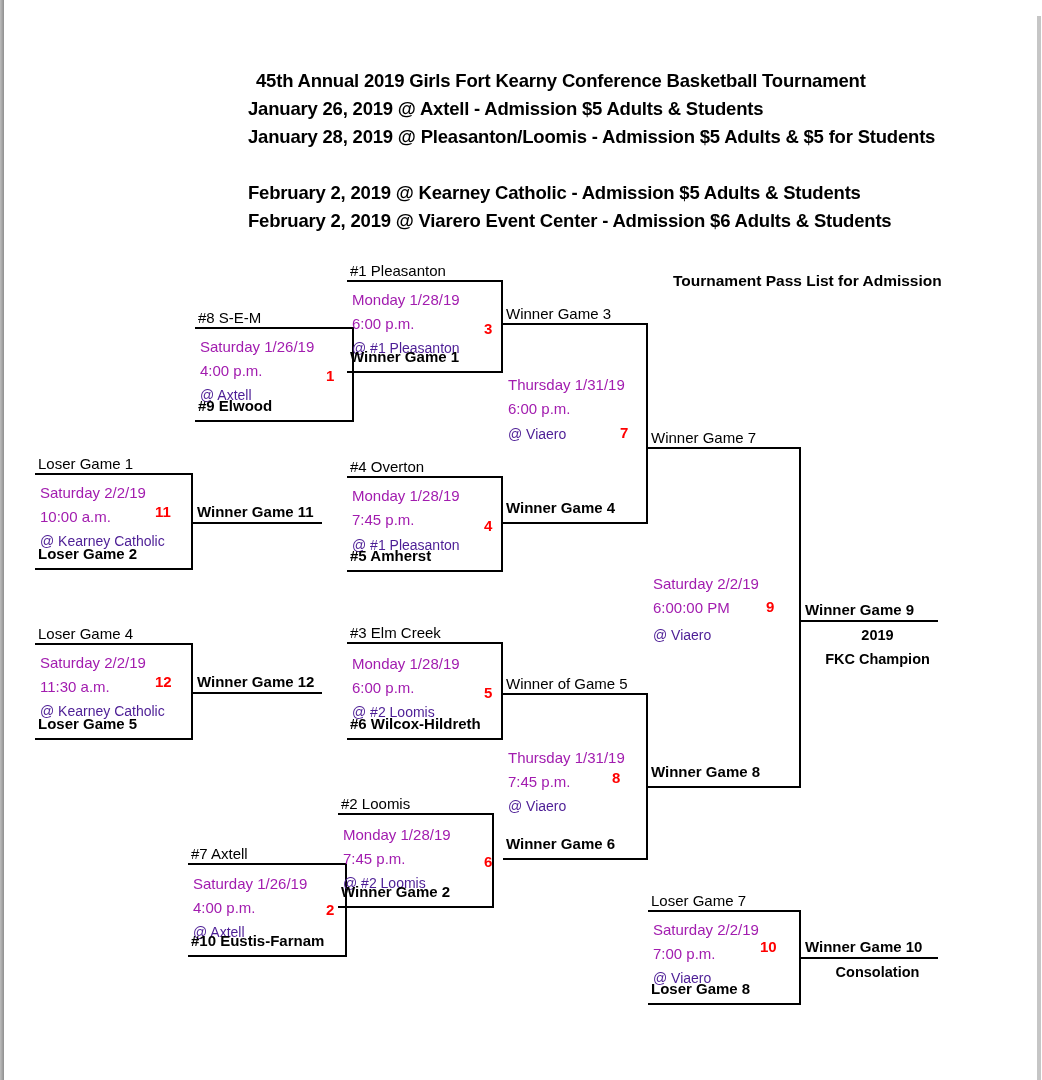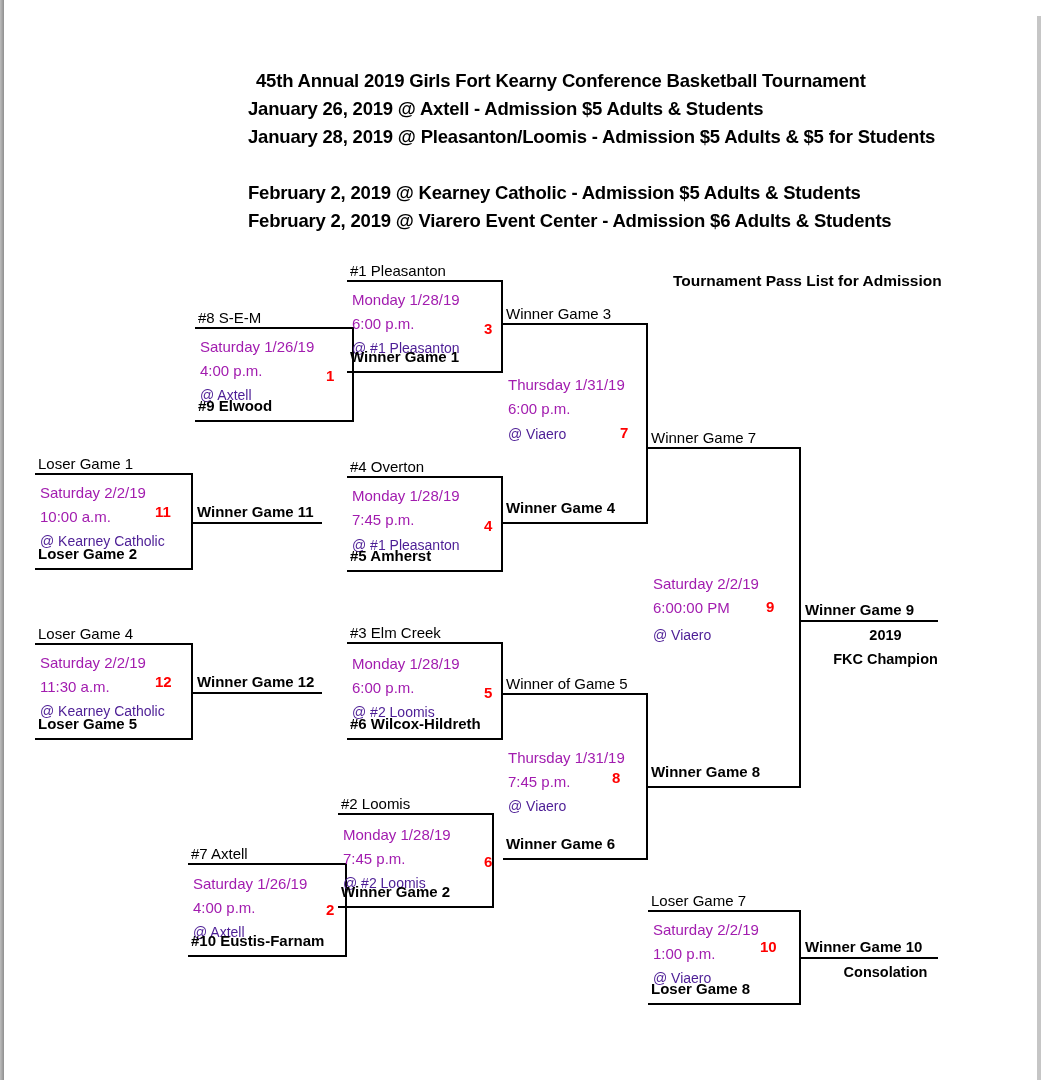--- a/index.html
+++ b/index.html
@@ -22,7 +22,7 @@
   .gnum{position:absolute;color:#ff0000;font-weight:700;font-size:15px;white-space:nowrap;}
   .wline{position:absolute;height:0;border-top:2px solid #000;}
   .wlabel{position:absolute;left:4px;bottom:4px;font-weight:700;font-size:15px;white-space:nowrap;text-align:right;}
-  .wsub{position:absolute;left:16px;top:5px;width:100%;text-align:center;font-weight:700;font-size:14.5px;white-space:nowrap;}
+  .wsub{position:absolute;left:8px;top:5px;width:100%;text-align:center;font-weight:700;font-size:14.5px;white-space:nowrap;}
   .wsub.second{top:29px;}
 </style>
 </head>

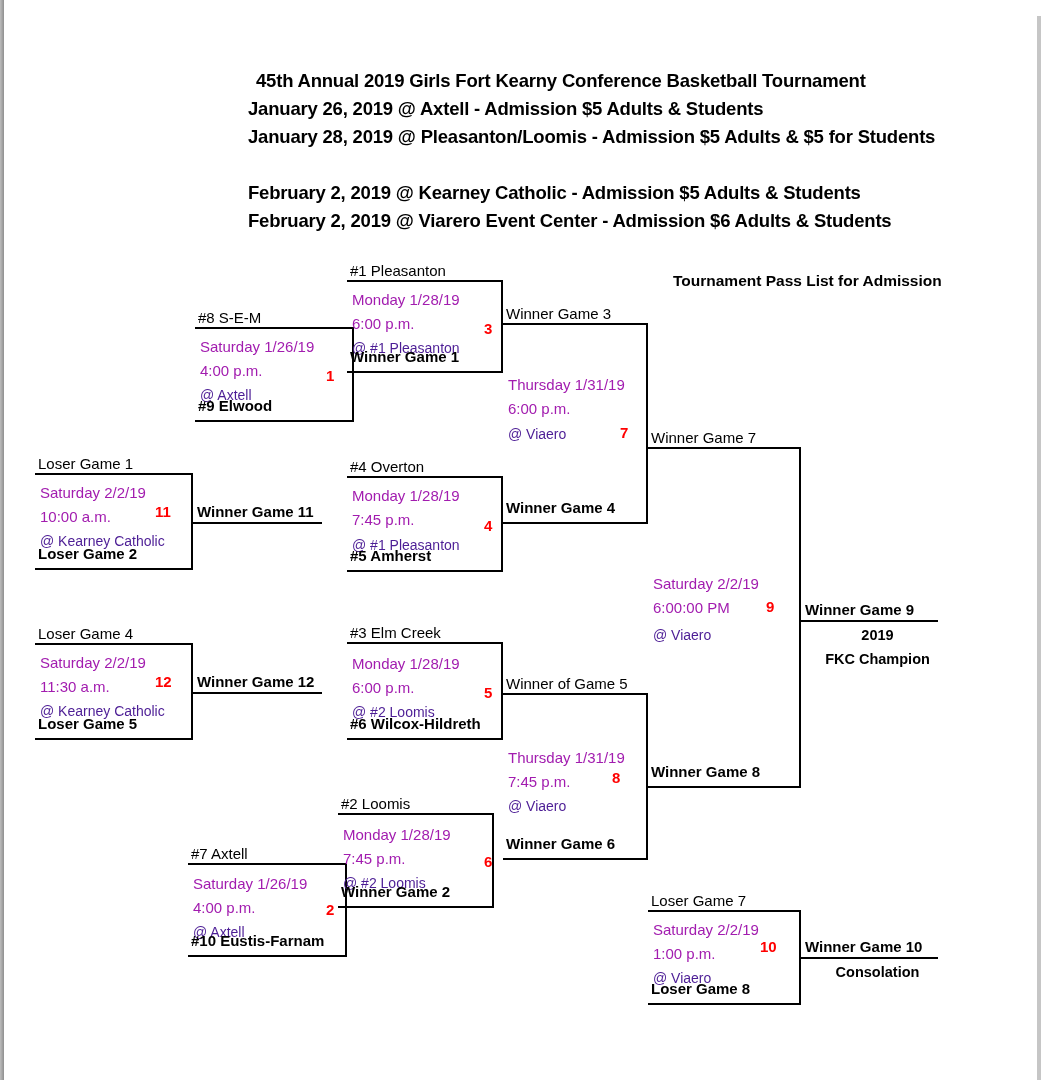--- a/index.html
+++ b/index.html
@@ -131,7 +131,7 @@
   <div class="box" style="left:648px;top:910px;width:153px;height:95px">
     <div class="toplabel">Loser Game 7</div>
     <div class="row" style="top:10px">Saturday 2/2/19</div>
-    <div class="row" style="top:34px">1:00 p.m.</div>
+    <div class="row" style="top:34px">7:00 p.m.</div>
     <div class="row loc" style="top:58px">@ Viaero</div>
     <div class="botlabel">Loser Game 8</div>
   </div>

